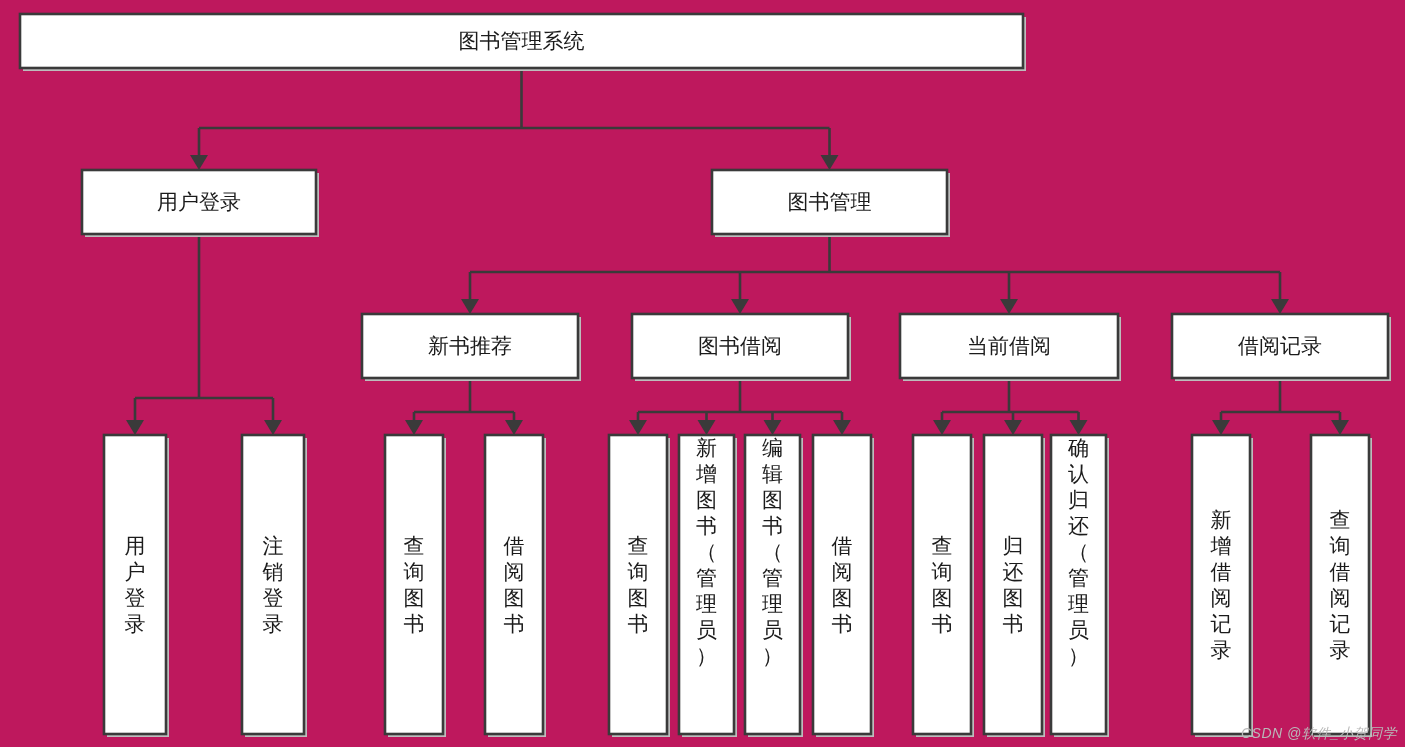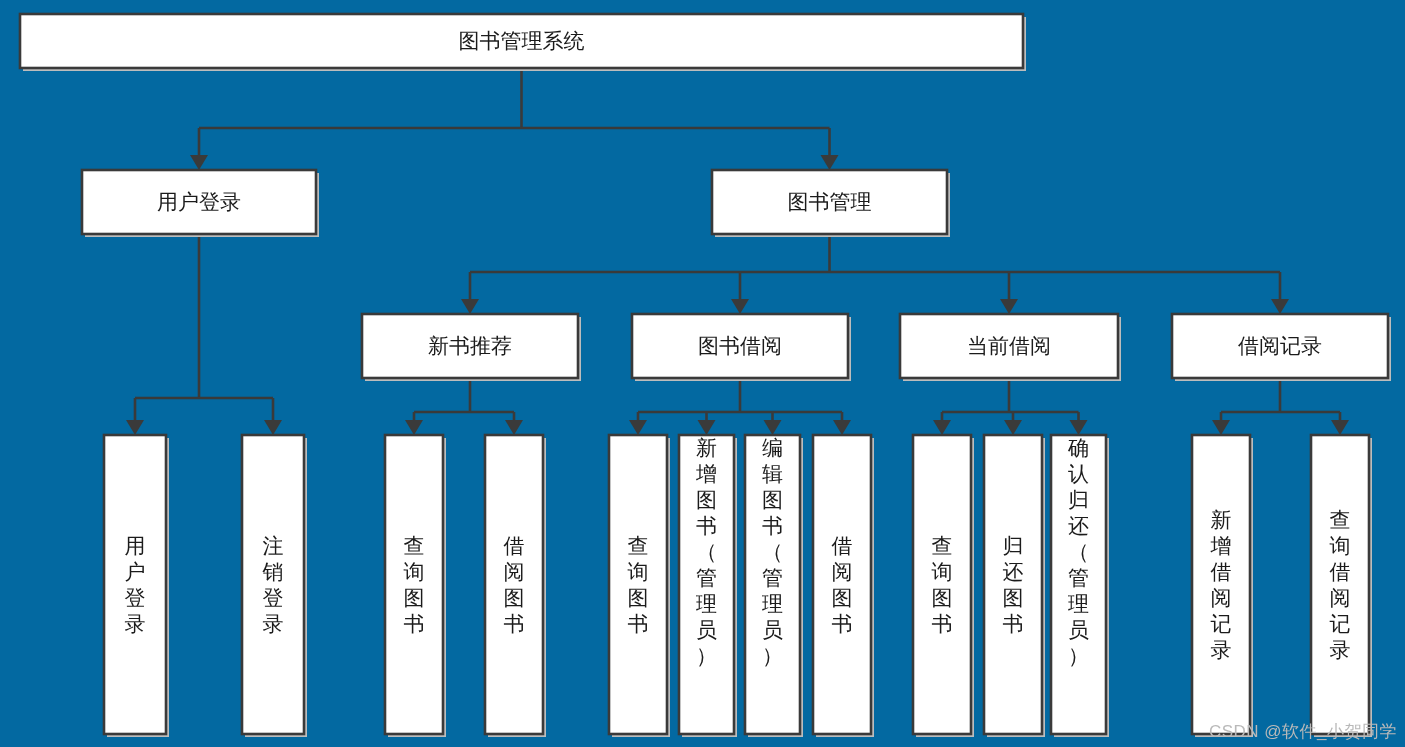--- a/index.html
+++ b/index.html
@@ -17,7 +17,7 @@
     position: relative;
     width: 1405px;
     height: 747px;
-    background: #0369a1;
+    background: #be185d;
   }
   svg#flow {
     position: absolute;

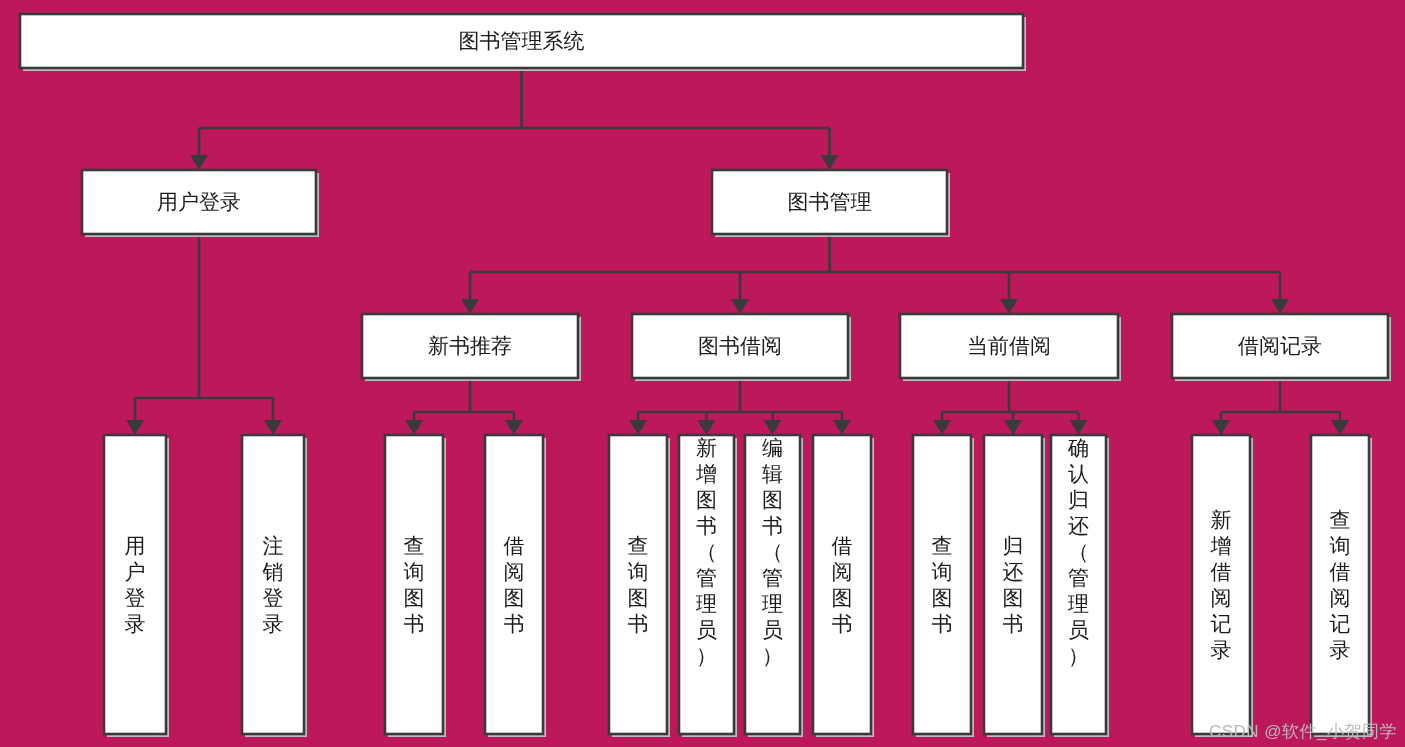--- a/index.html
+++ b/index.html
@@ -62,12 +62,13 @@
     right: 8px;
     bottom: 4px;
     font-family: "Liberation Sans", "DejaVu Sans", sans-serif;
-    font-size: 17px;
+    font-size: 14px;
     color: #b9b9b9;
     letter-spacing: 0.5px;
     white-space: nowrap;
     pointer-events: none;
     user-select: none;
+    font-style: italic;
   }
 </style>
 </head>

